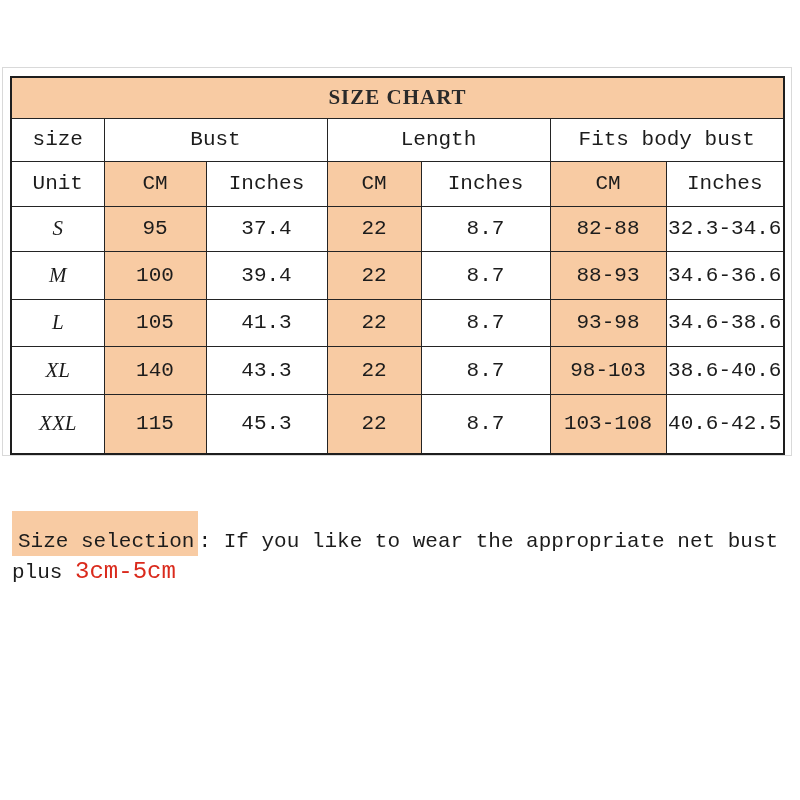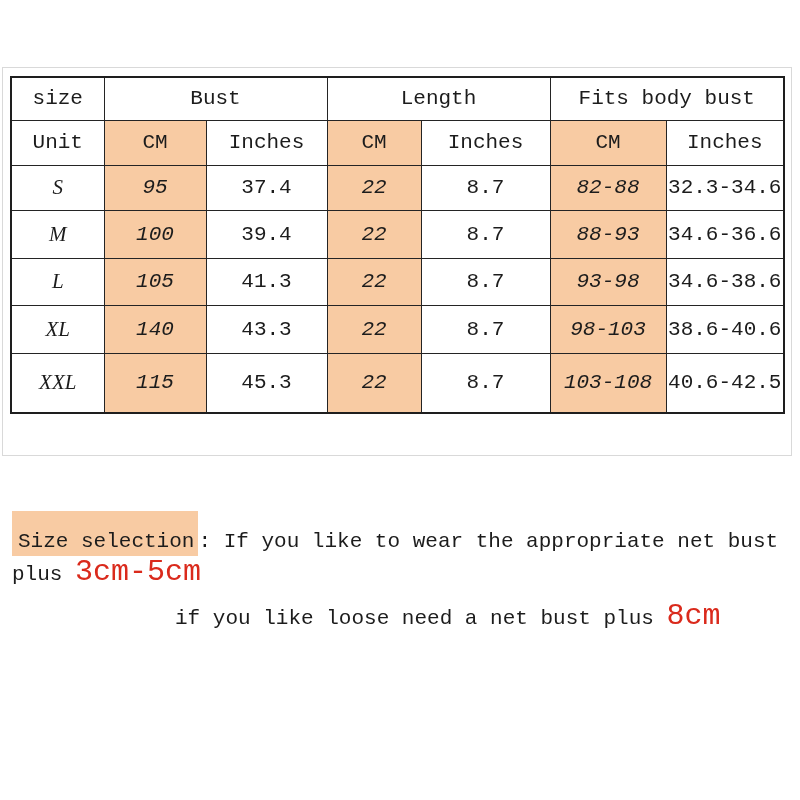--- a/index.html
+++ b/index.html
@@ -90,6 +90,9 @@
         <col style="width:118px">
     </colgroup>
     <tbody>
+        <tr style="height:41px">
+      <td colspan="7" class="title-cell">SIZE CHART</td>
+    </tr>
     <tr style="height:43px">
       <td class="size-head">size</td>
       <td colspan="2" class="group-cell">Bust</td>

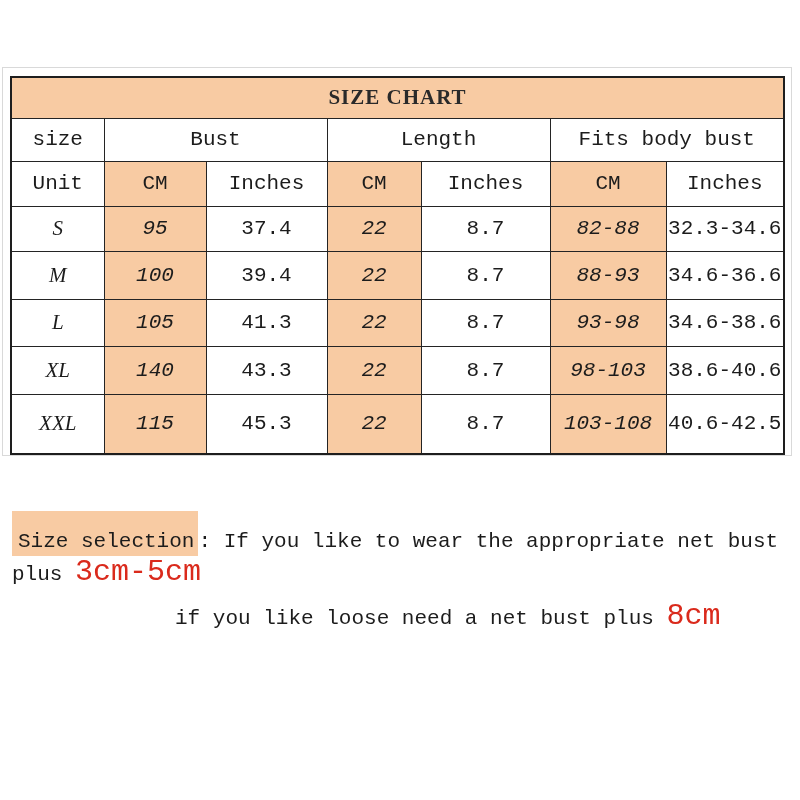--- a/index.html
+++ b/index.html
@@ -48,7 +48,7 @@
   td.size-head{font-size:26px;margin-top:22px;}
   td.unit-cell{font-size:22px;}
   td.cm{background:var(--peach);}
-  td.nt{border-top:hidden;font-style:italic;}          
+  td.nt{border-top:hidden;}          
   td.size-label{
     font-family:"Liberation Serif", serif;
     font-style:italic;

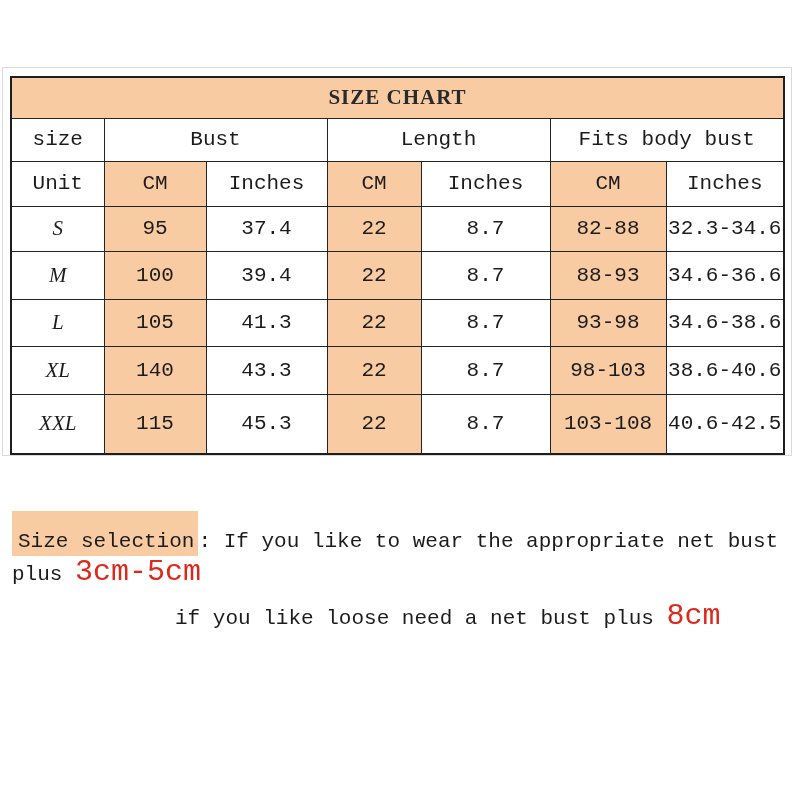--- a/index.html
+++ b/index.html
@@ -68,7 +68,7 @@
   }
   .red-em{
     color:var(--red);
-    font-size:30px;
+    font-size:24px;
     line-height:30px;
   }
 </style>

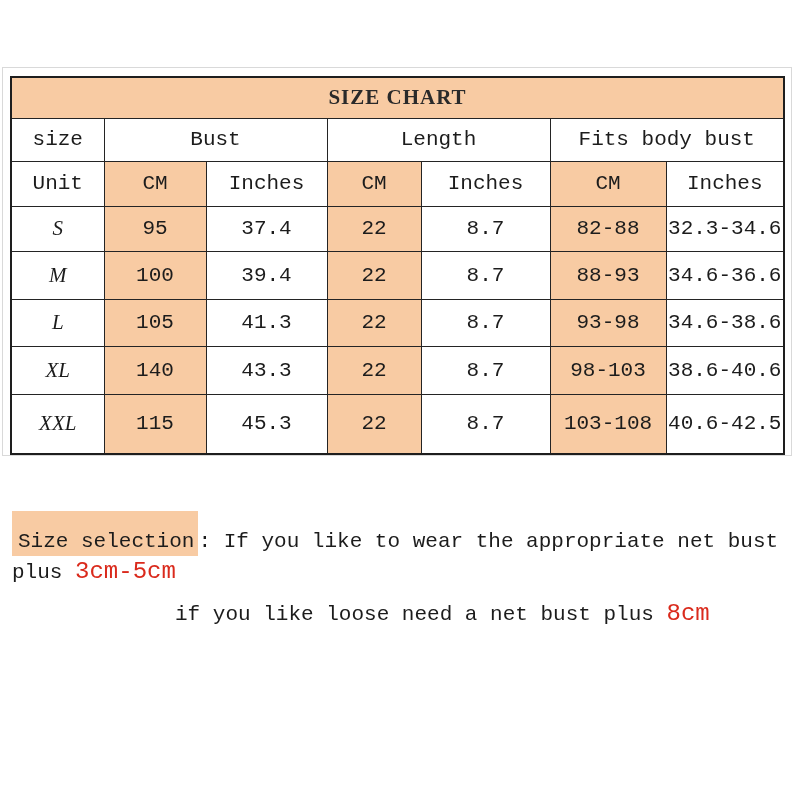--- a/index.html
+++ b/index.html
@@ -160,9 +160,6 @@
     <div class="note-line1">
       <span class="note-label">Size selection</span><span>:</span><span> If you like to wear the appropriate net bust plus </span><span class="red-em">3cm-5cm</span>
     </div>
-    <div class="note-line2">
-      <span>if you like loose need a net bust plus </span><span class="red-em">8cm</span>
-    </div>
   </div>
 
 </div>

